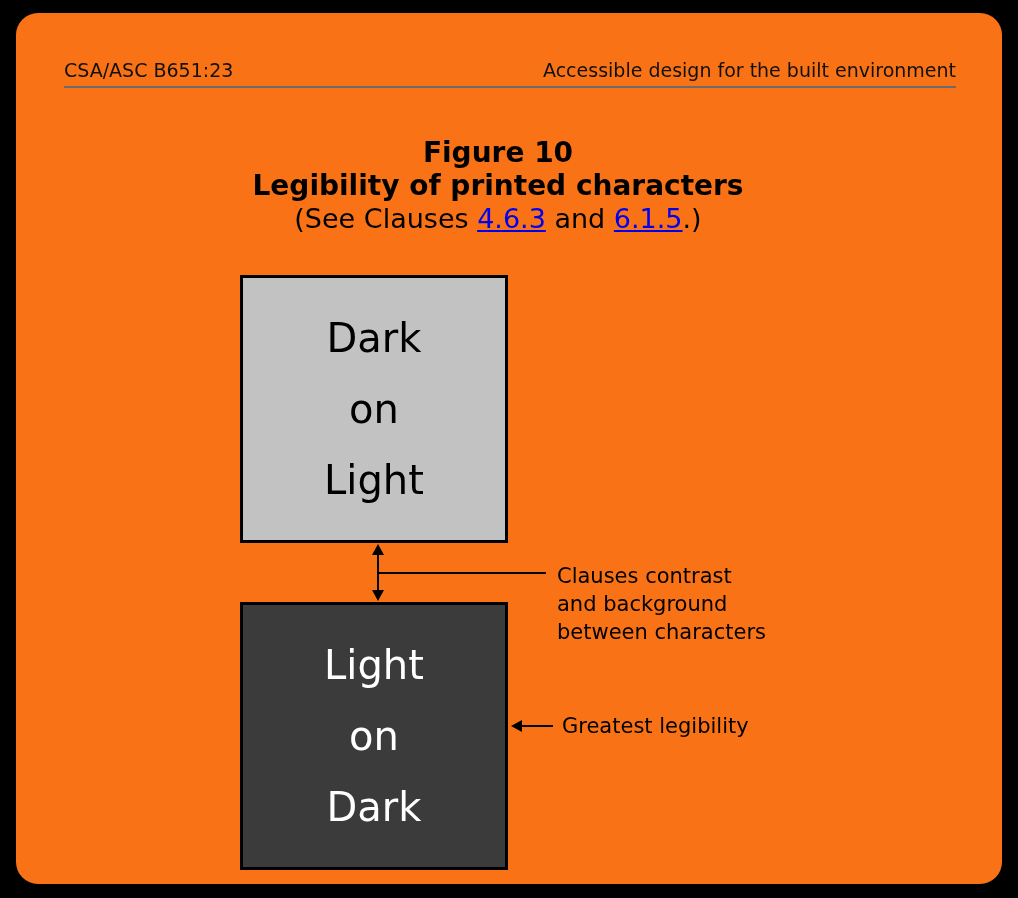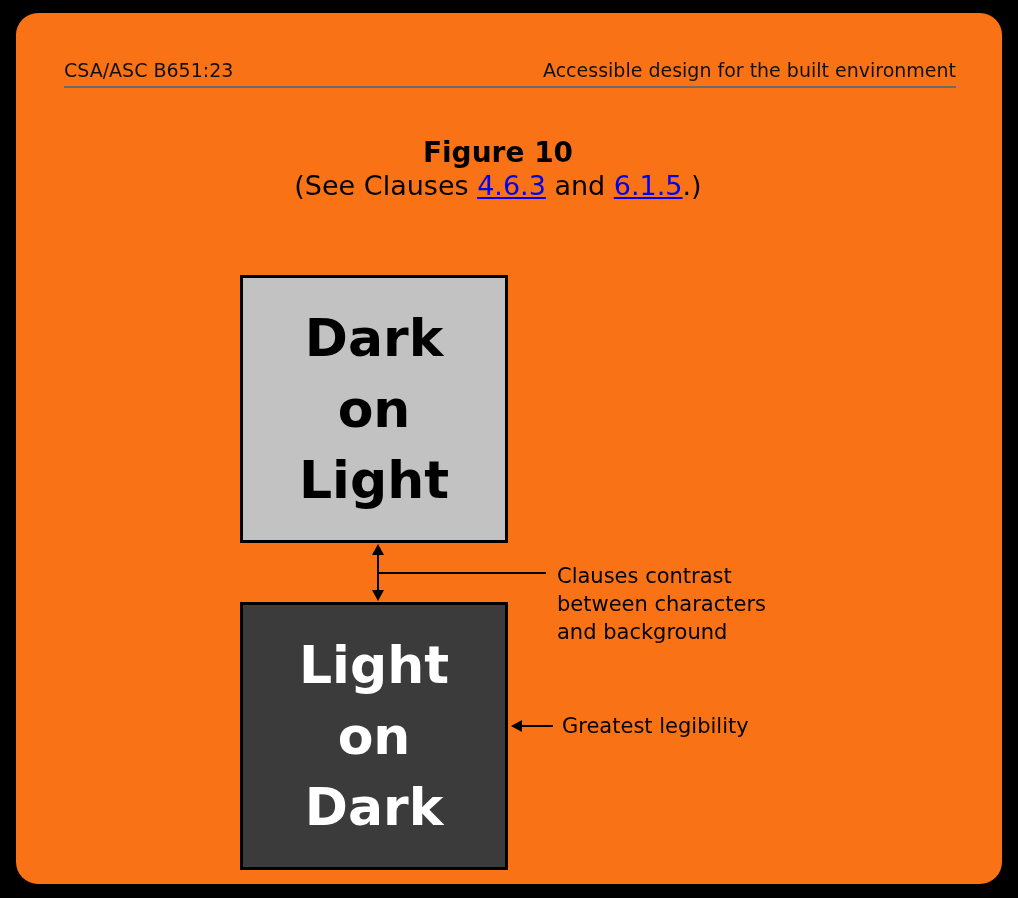--- a/index.html
+++ b/index.html
@@ -182,6 +182,7 @@
 
     <div class="title-block">
       <div class="title-line">Figure 10</div>
+      <div class="title-line">Legibility of printed characters</div>
       <div class="see-line"><span>(See Clauses </span><span class="see-link">4.6.3</span><span> and </span><span class="see-link">6.1.5</span><span>.)</span></div>
     </div>
 

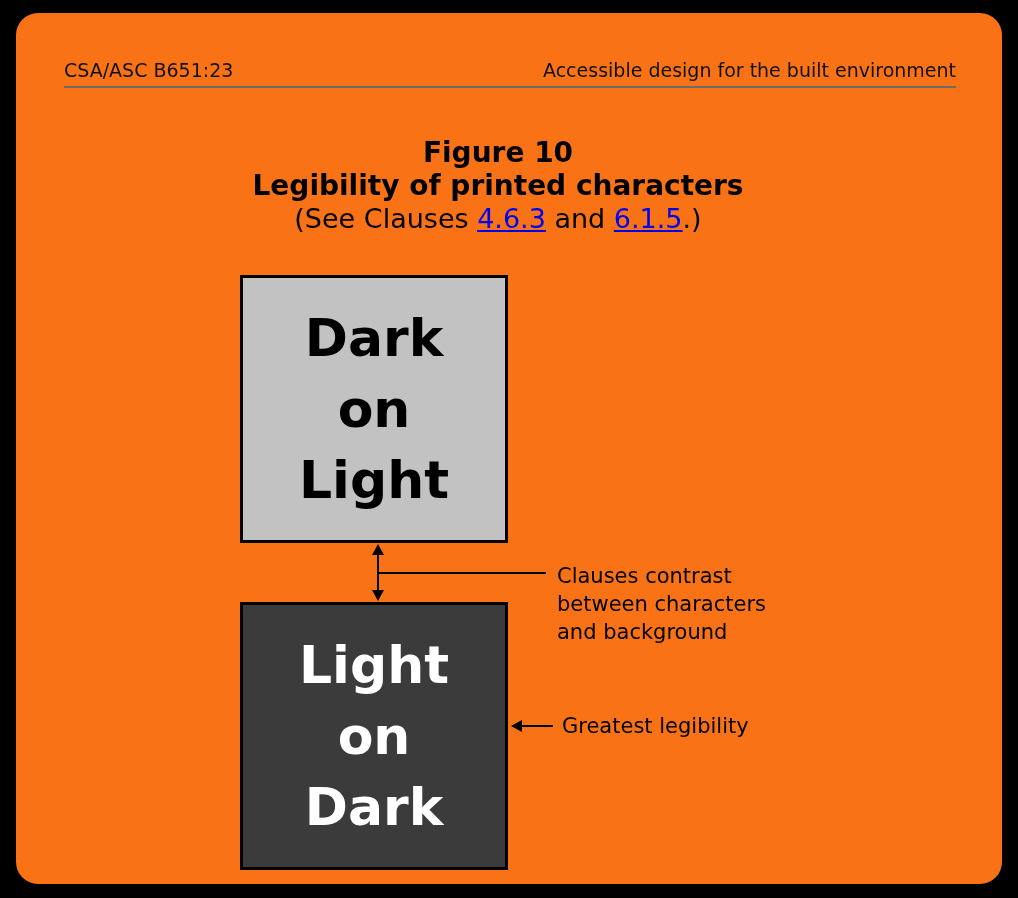--- a/index.html
+++ b/index.html
@@ -91,9 +91,9 @@
     color: #ffffff;
   }
   .box-text {
-    font-size: 52px;
+    font-size: 40px;
     line-height: 71px;
-    font-weight: bold;
+    font-weight: normal;
   }
   
   .v-arrow-shaft {

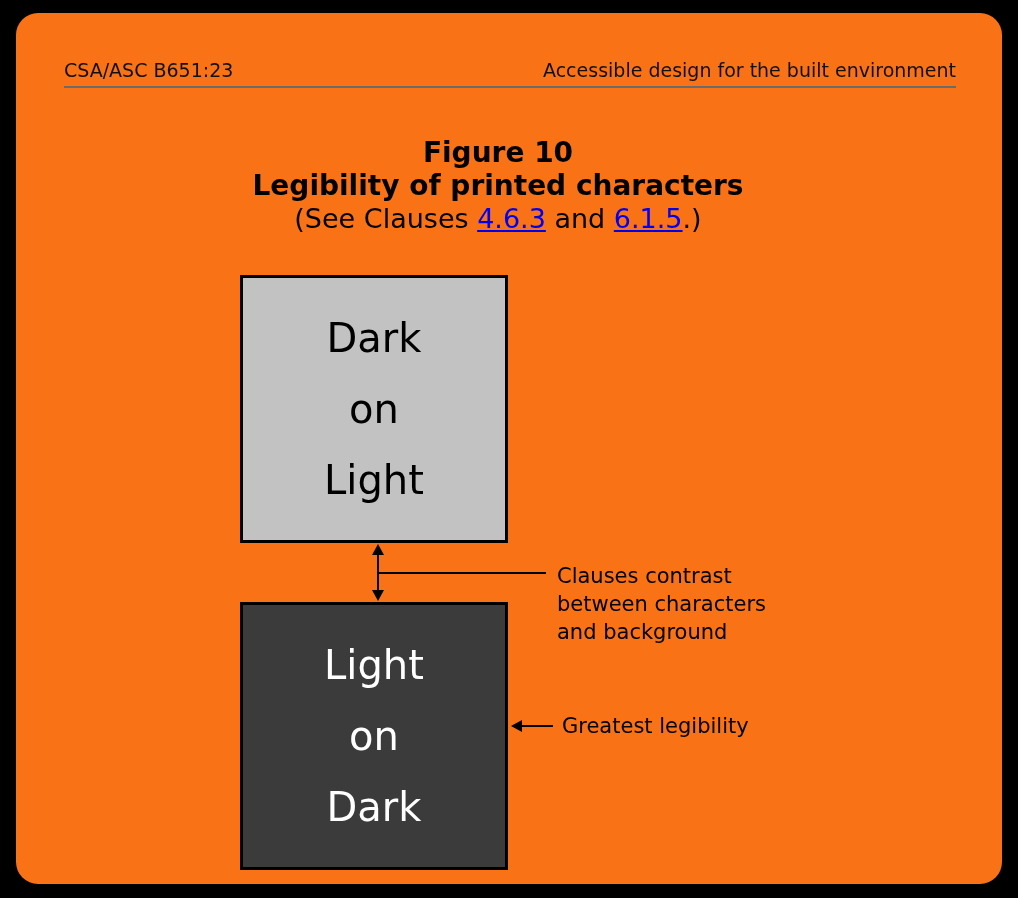--- a/index.html
+++ b/index.html
@@ -212,8 +212,8 @@
 
     <div class="contrast-label">
       <div>Clauses contrast</div>
+      <div>and background</div>
       <div>between characters</div>
-      <div>and background</div>
     </div>
 
     <div>

